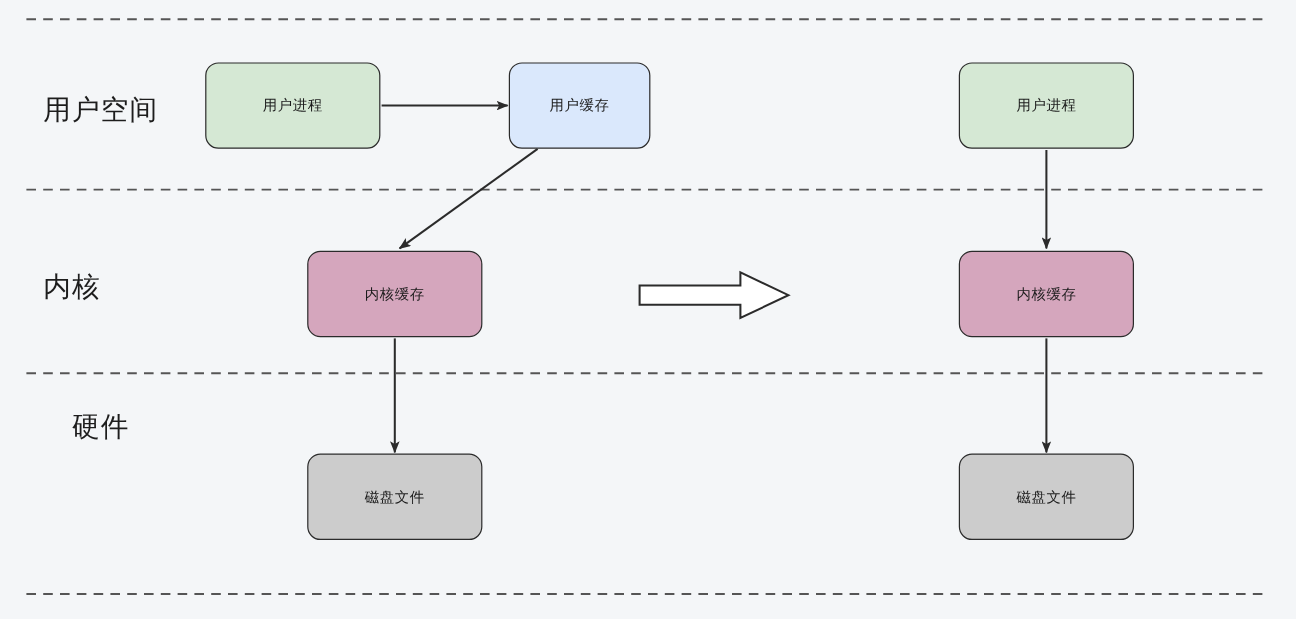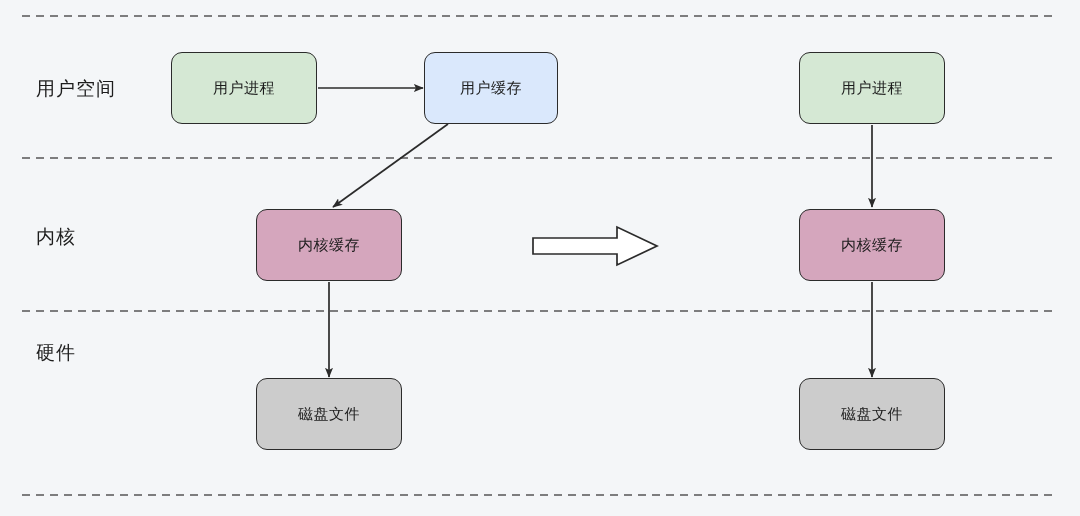--- a/index.html
+++ b/index.html
@@ -17,7 +17,7 @@
   .layer-label{
     position:absolute;
     color:#1d1d1d;
-    font-size:19px;
+    font-size:23px;
     letter-spacing:1px;
     white-space:nowrap;
     font-family:Liberation Serif, serif;

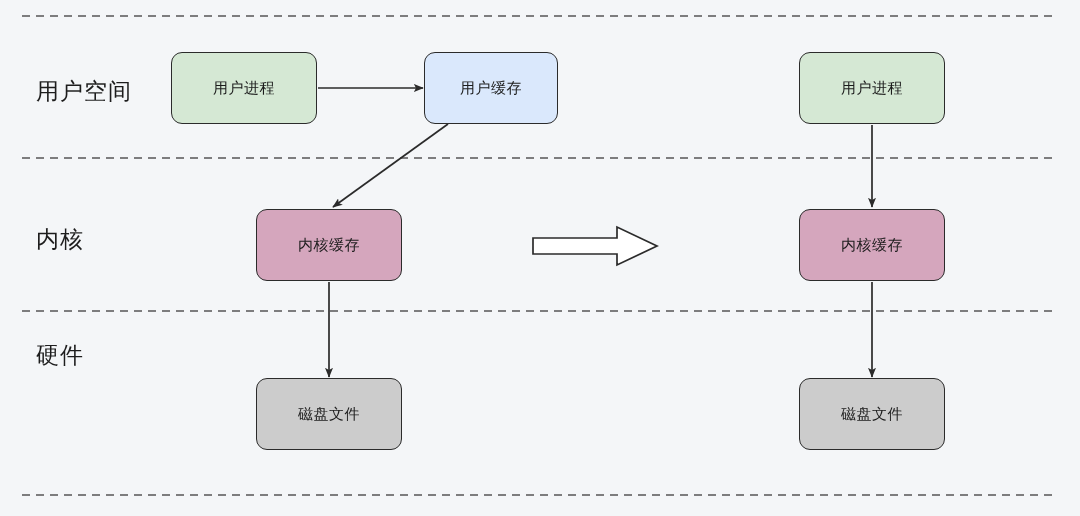--- a/index.html
+++ b/index.html
@@ -30,7 +30,7 @@
     display:flex;
     align-items:center;
     justify-content:center;
-    font-size:15px;
+    font-size:12px;
     color:#1b1b1b;
     letter-spacing:.5px;
     white-space:nowrap;

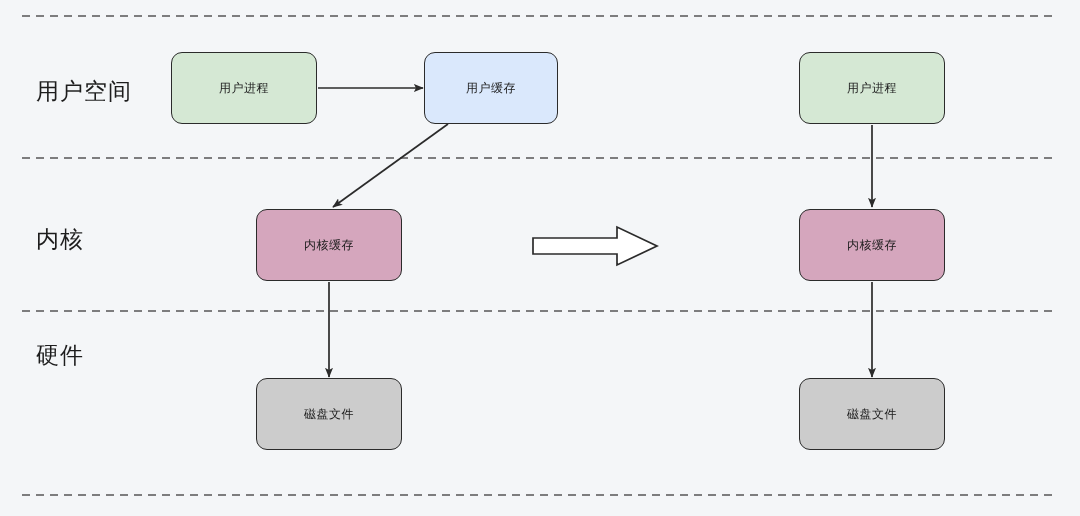--- a/index.html
+++ b/index.html
@@ -84,7 +84,7 @@
   <span class="node-label">用户进程</span>
 </div>
 
-<div class="node" style="left:424px;top:52px;width:134px;height:72px;background:#dae8fc;">
+<div class="node" style="left:424px;top:52px;width:118px;height:72px;background:#dae8fc;">
   <span class="node-label">用户缓存</span>
 </div>
 

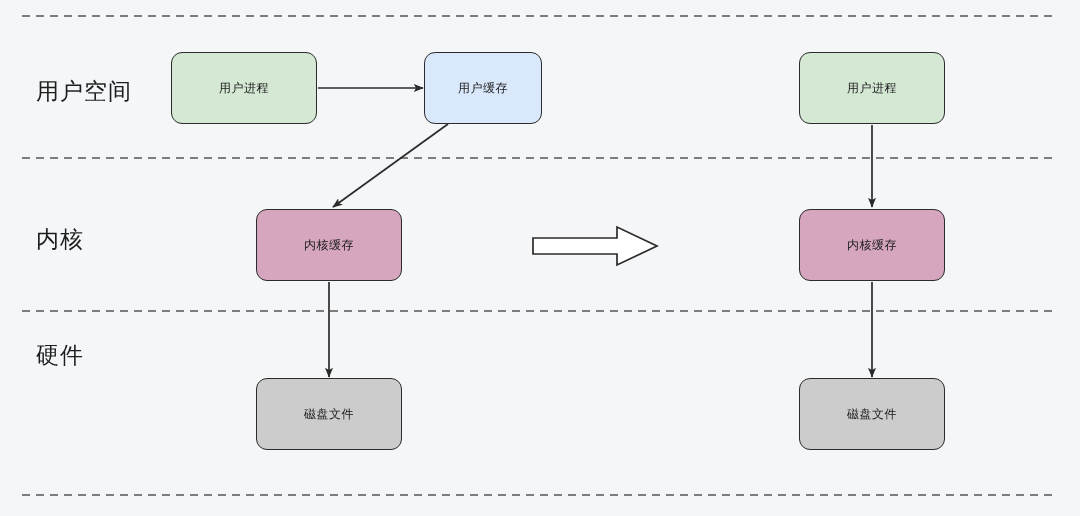--- a/index.html
+++ b/index.html
@@ -78,7 +78,7 @@
 
 <div class="layer-label" style="left:36px;top:76px;">用户空间</div>
 <div class="layer-label" style="left:36px;top:224px;">内核</div>
-<div class="layer-label" style="left:36px;top:340px;">硬件</div>
+<div class="layer-label" style="left:60px;top:340px;">硬件</div>
 
 <div class="node" style="left:171px;top:52px;width:146px;height:72px;background:#d5e8d4;">
   <span class="node-label">用户进程</span>

